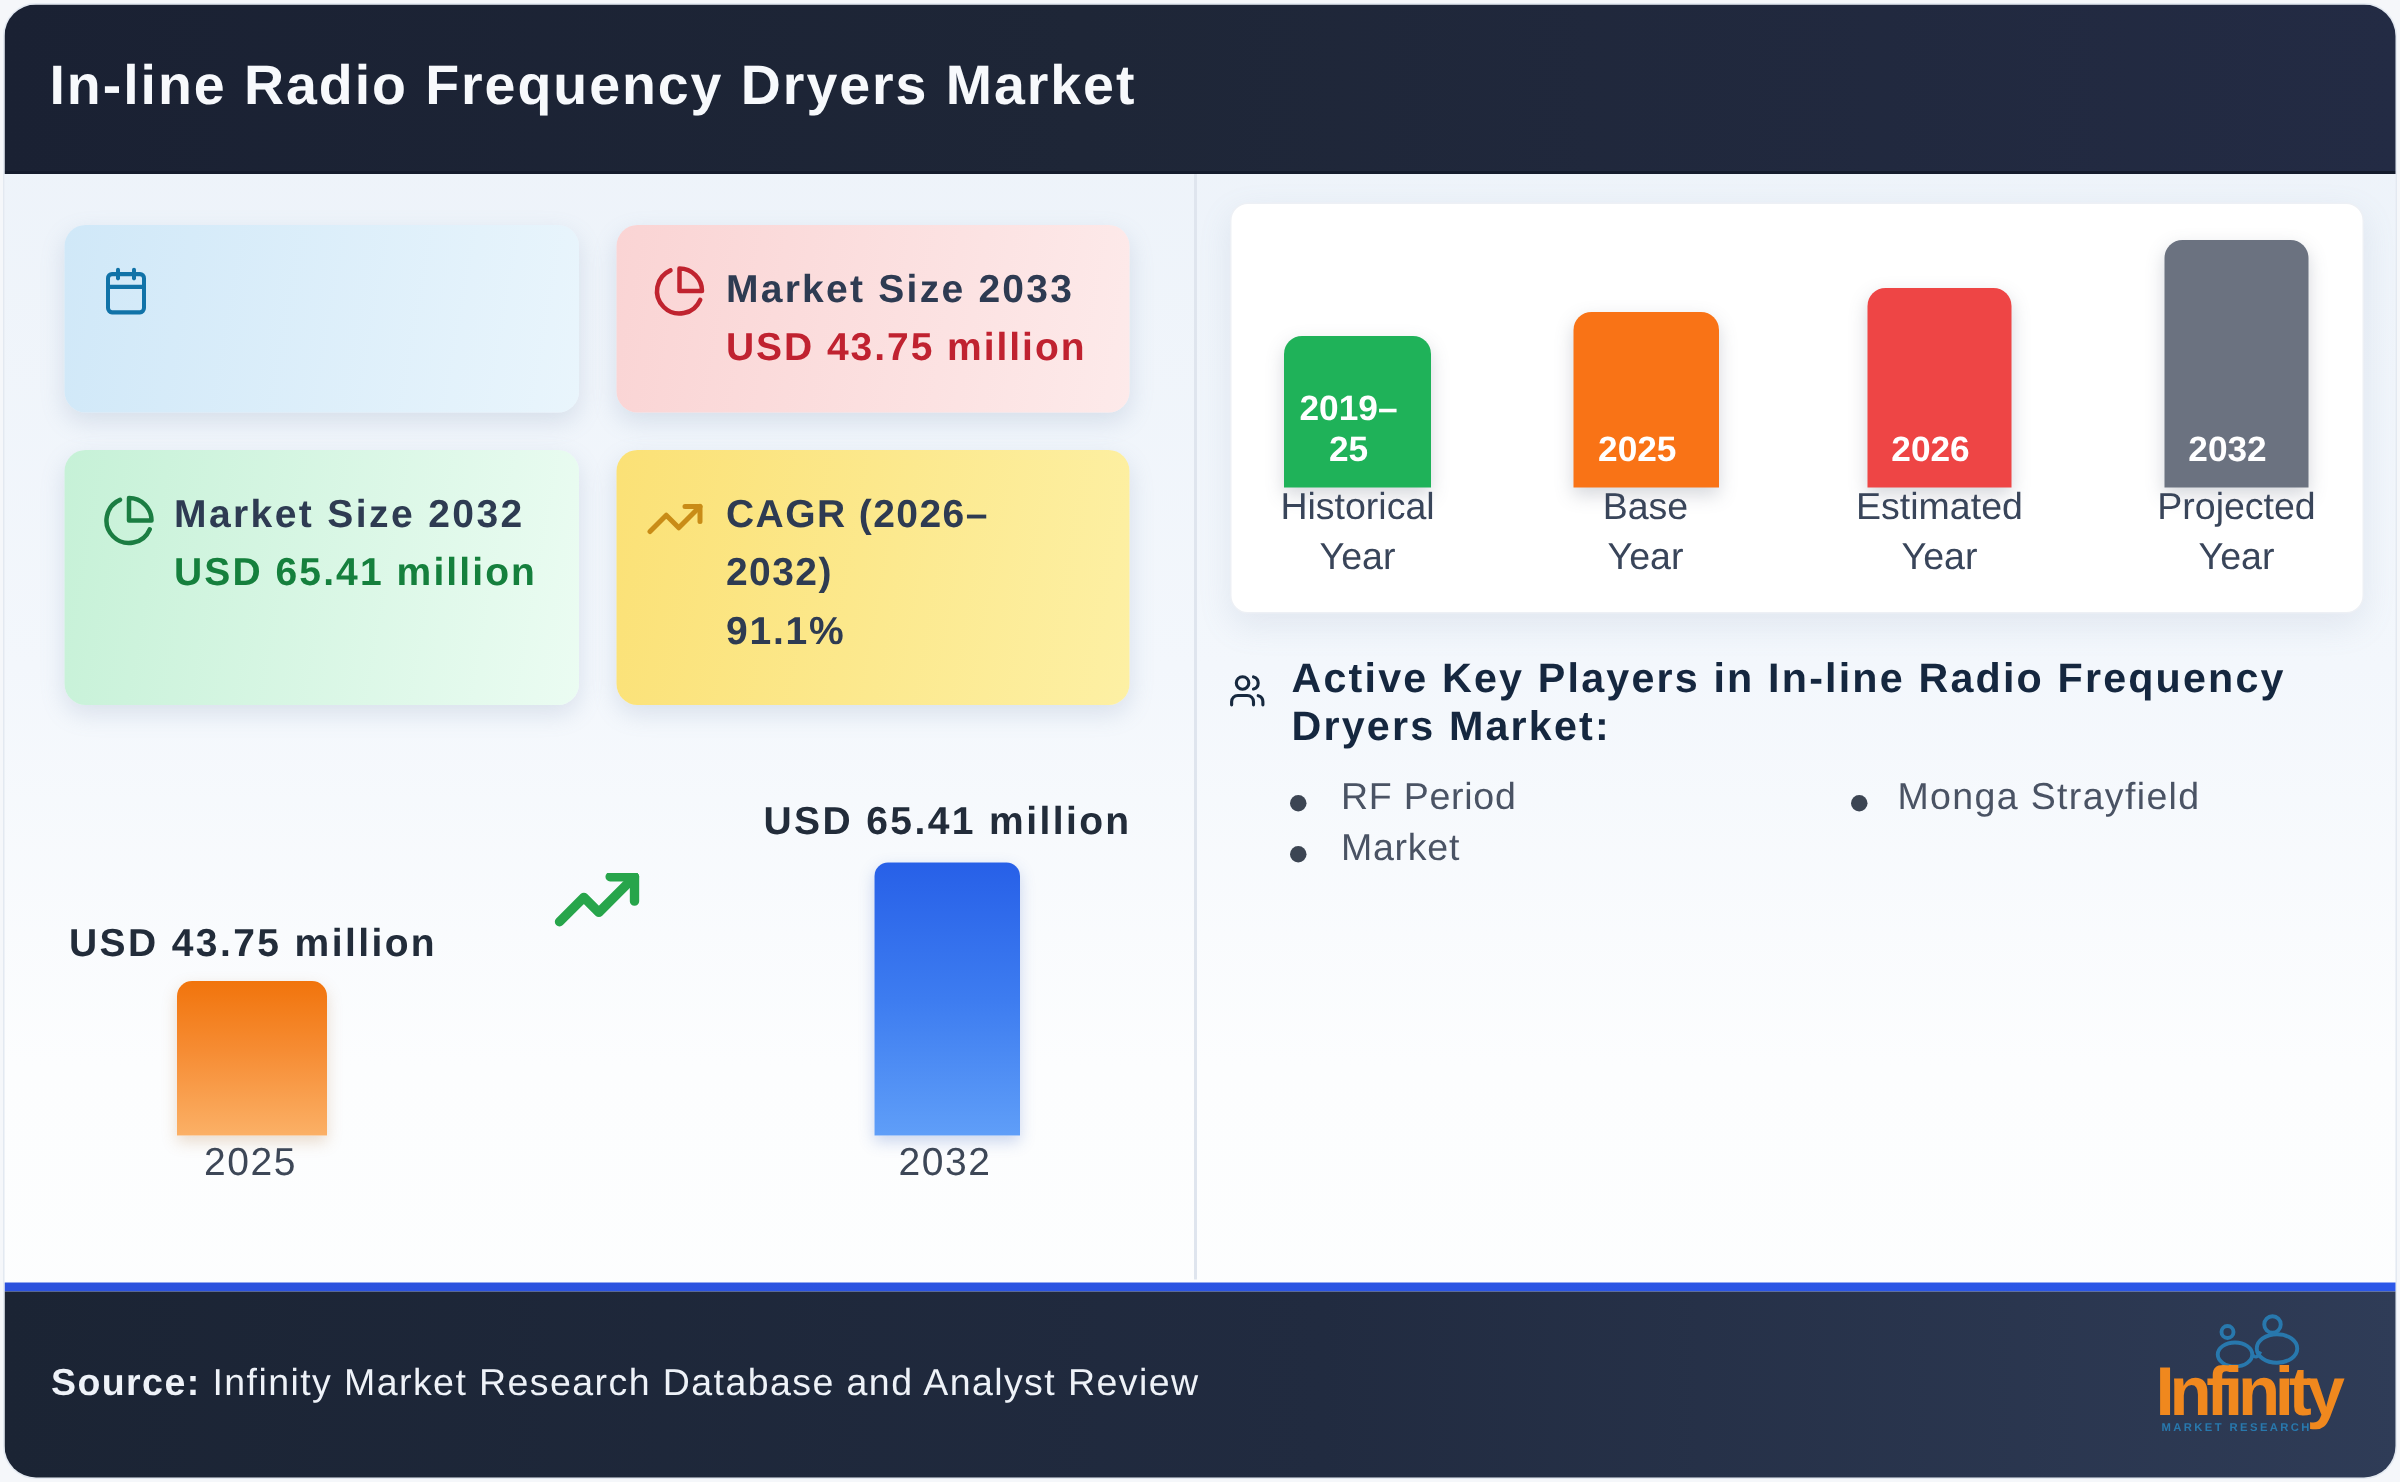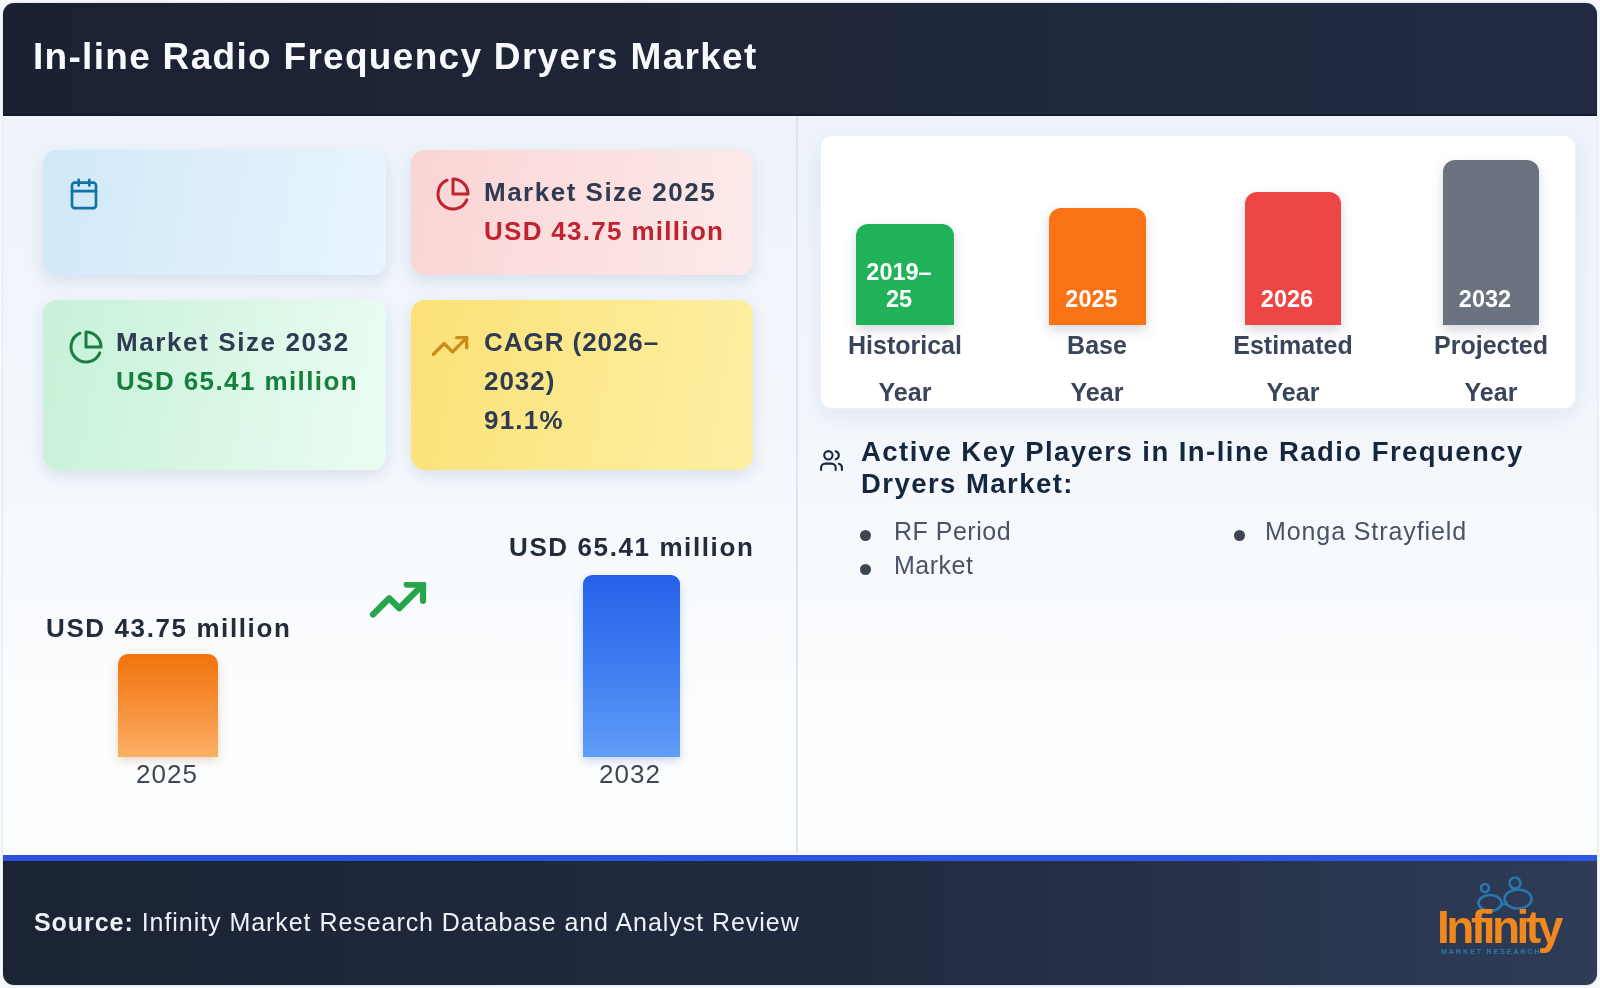--- a/index.html
+++ b/index.html
@@ -4,7 +4,7 @@
 <style>
   * { margin:0; padding:0; box-sizing:border-box; }
   html,body { width:1600px; height:988px; background:#f5f7fa; font-family:"Liberation Sans", sans-serif; }
-  #frame { position:absolute; left:2px; top:2px; width:1596px; height:984px; border-radius:12px; overflow:hidden;
+  #frame { position:absolute; left:2px; top:2px; width:1596px; height:984px; border-radius:22px; overflow:hidden;
            background:linear-gradient(180deg,#ecf2f9 0%,#f3f7fc 45%,#fcfdfe 72%,#fdfefe 100%); border:1px solid #e3e9f1; }
   .abs { position:absolute; }
 

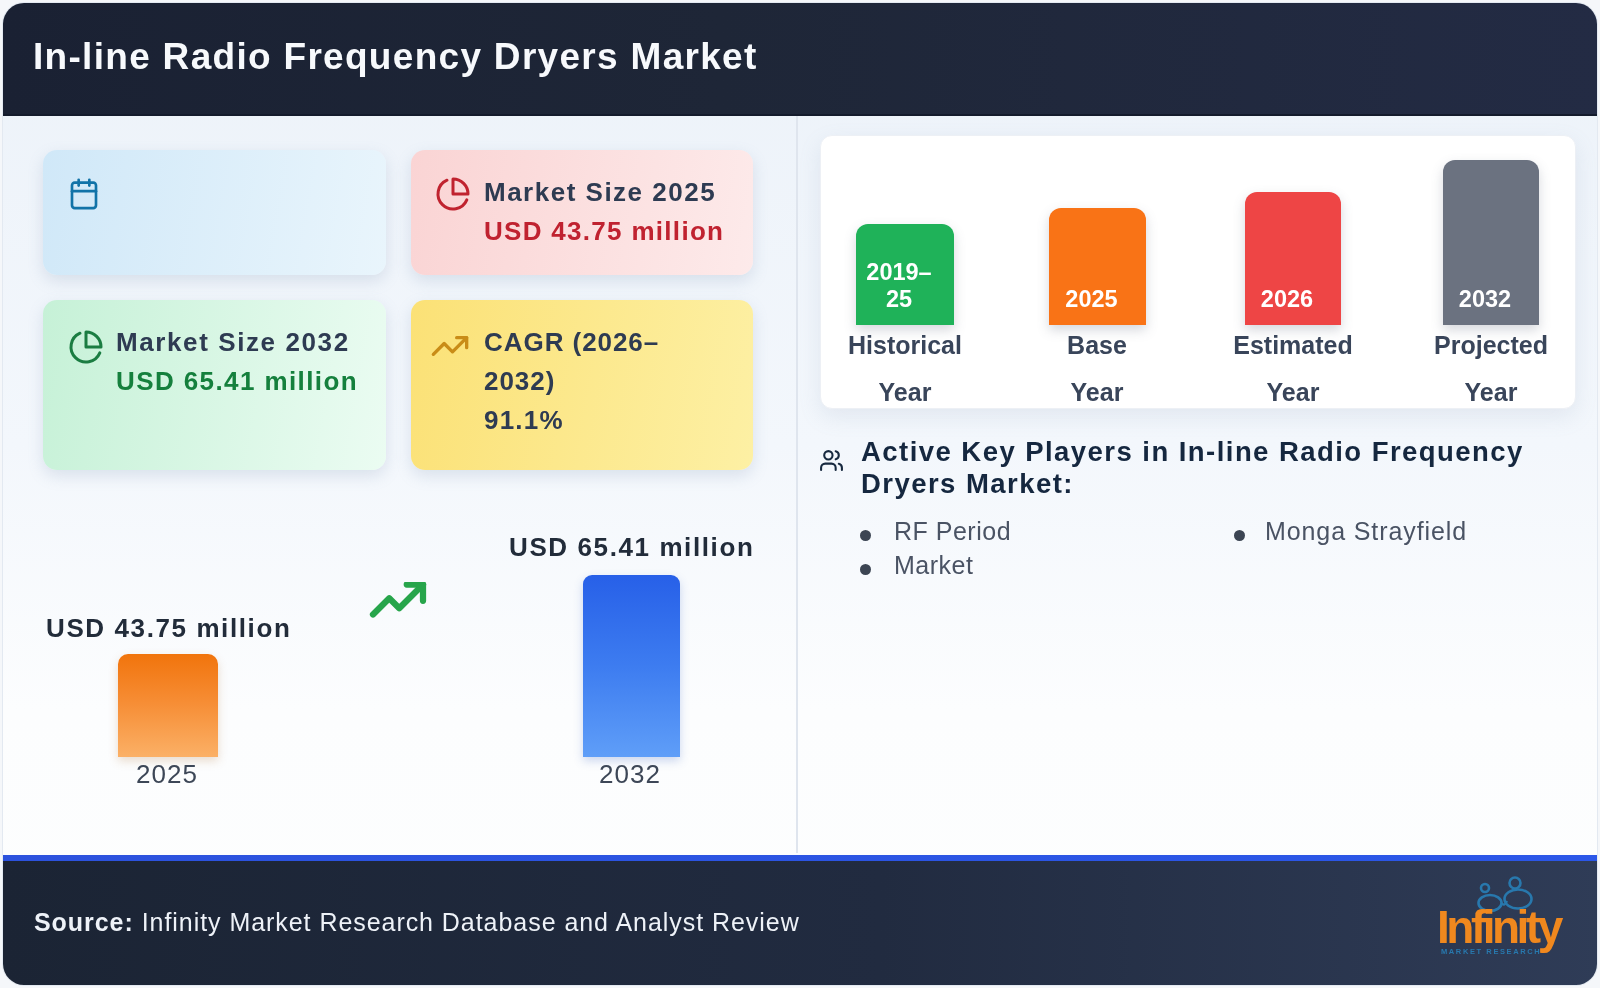--- a/index.html
+++ b/index.html
@@ -79,7 +79,7 @@
           <path d="M22 12A10 10 0 0 0 12 2v10z"></path>
         </svg></div>
     <div class="tx">
-        <div class="tt">Market Size 2025</div>
+        <div class="tt">Market Size 2033</div>
         <div class="vv" style="letter-spacing:1.3px;">USD 43.75 million</div>
       </div>
   </div>

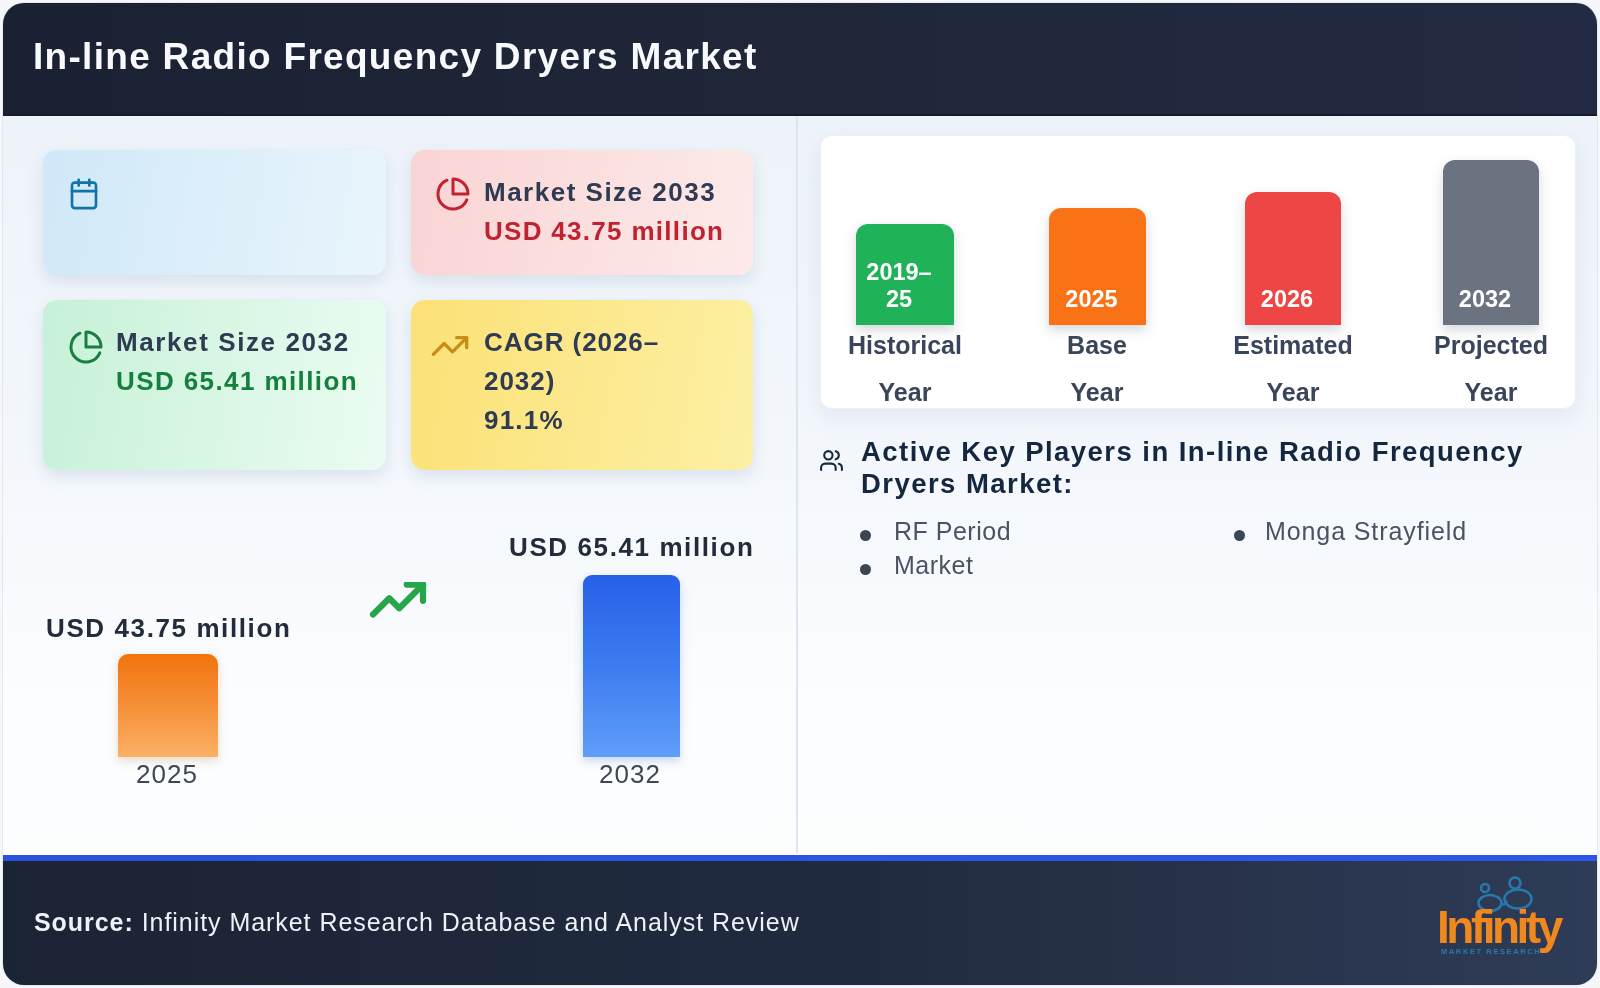--- a/index.html
+++ b/index.html
@@ -44,7 +44,7 @@
            border-radius:12px; box-shadow:0 8px 22px rgba(120,140,170,0.14); }
   .ybar { position:absolute; border-radius:12px 12px 0 0; box-shadow:0 5px 12px rgba(90,100,120,.25); }
   .ybar .yr { position:absolute; left:0; right:12px; bottom:12px; text-align:center; color:#ffffff; font-weight:bold; font-size:23.5px; letter-spacing:0; }
-  .ylab { position:absolute; text-align:center; font-size:25px; line-height:47px; color:#39455a; letter-spacing:0;font-weight:bold; }
+  .ylab { position:absolute; text-align:center; font-size:25px; line-height:33px; color:#39455a; letter-spacing:0; }
 
   
   #kphead { left:858px; top:433px; font-size:27.5px; font-weight:bold; line-height:32px; color:#15273f; letter-spacing:1.45px; white-space:nowrap; }

